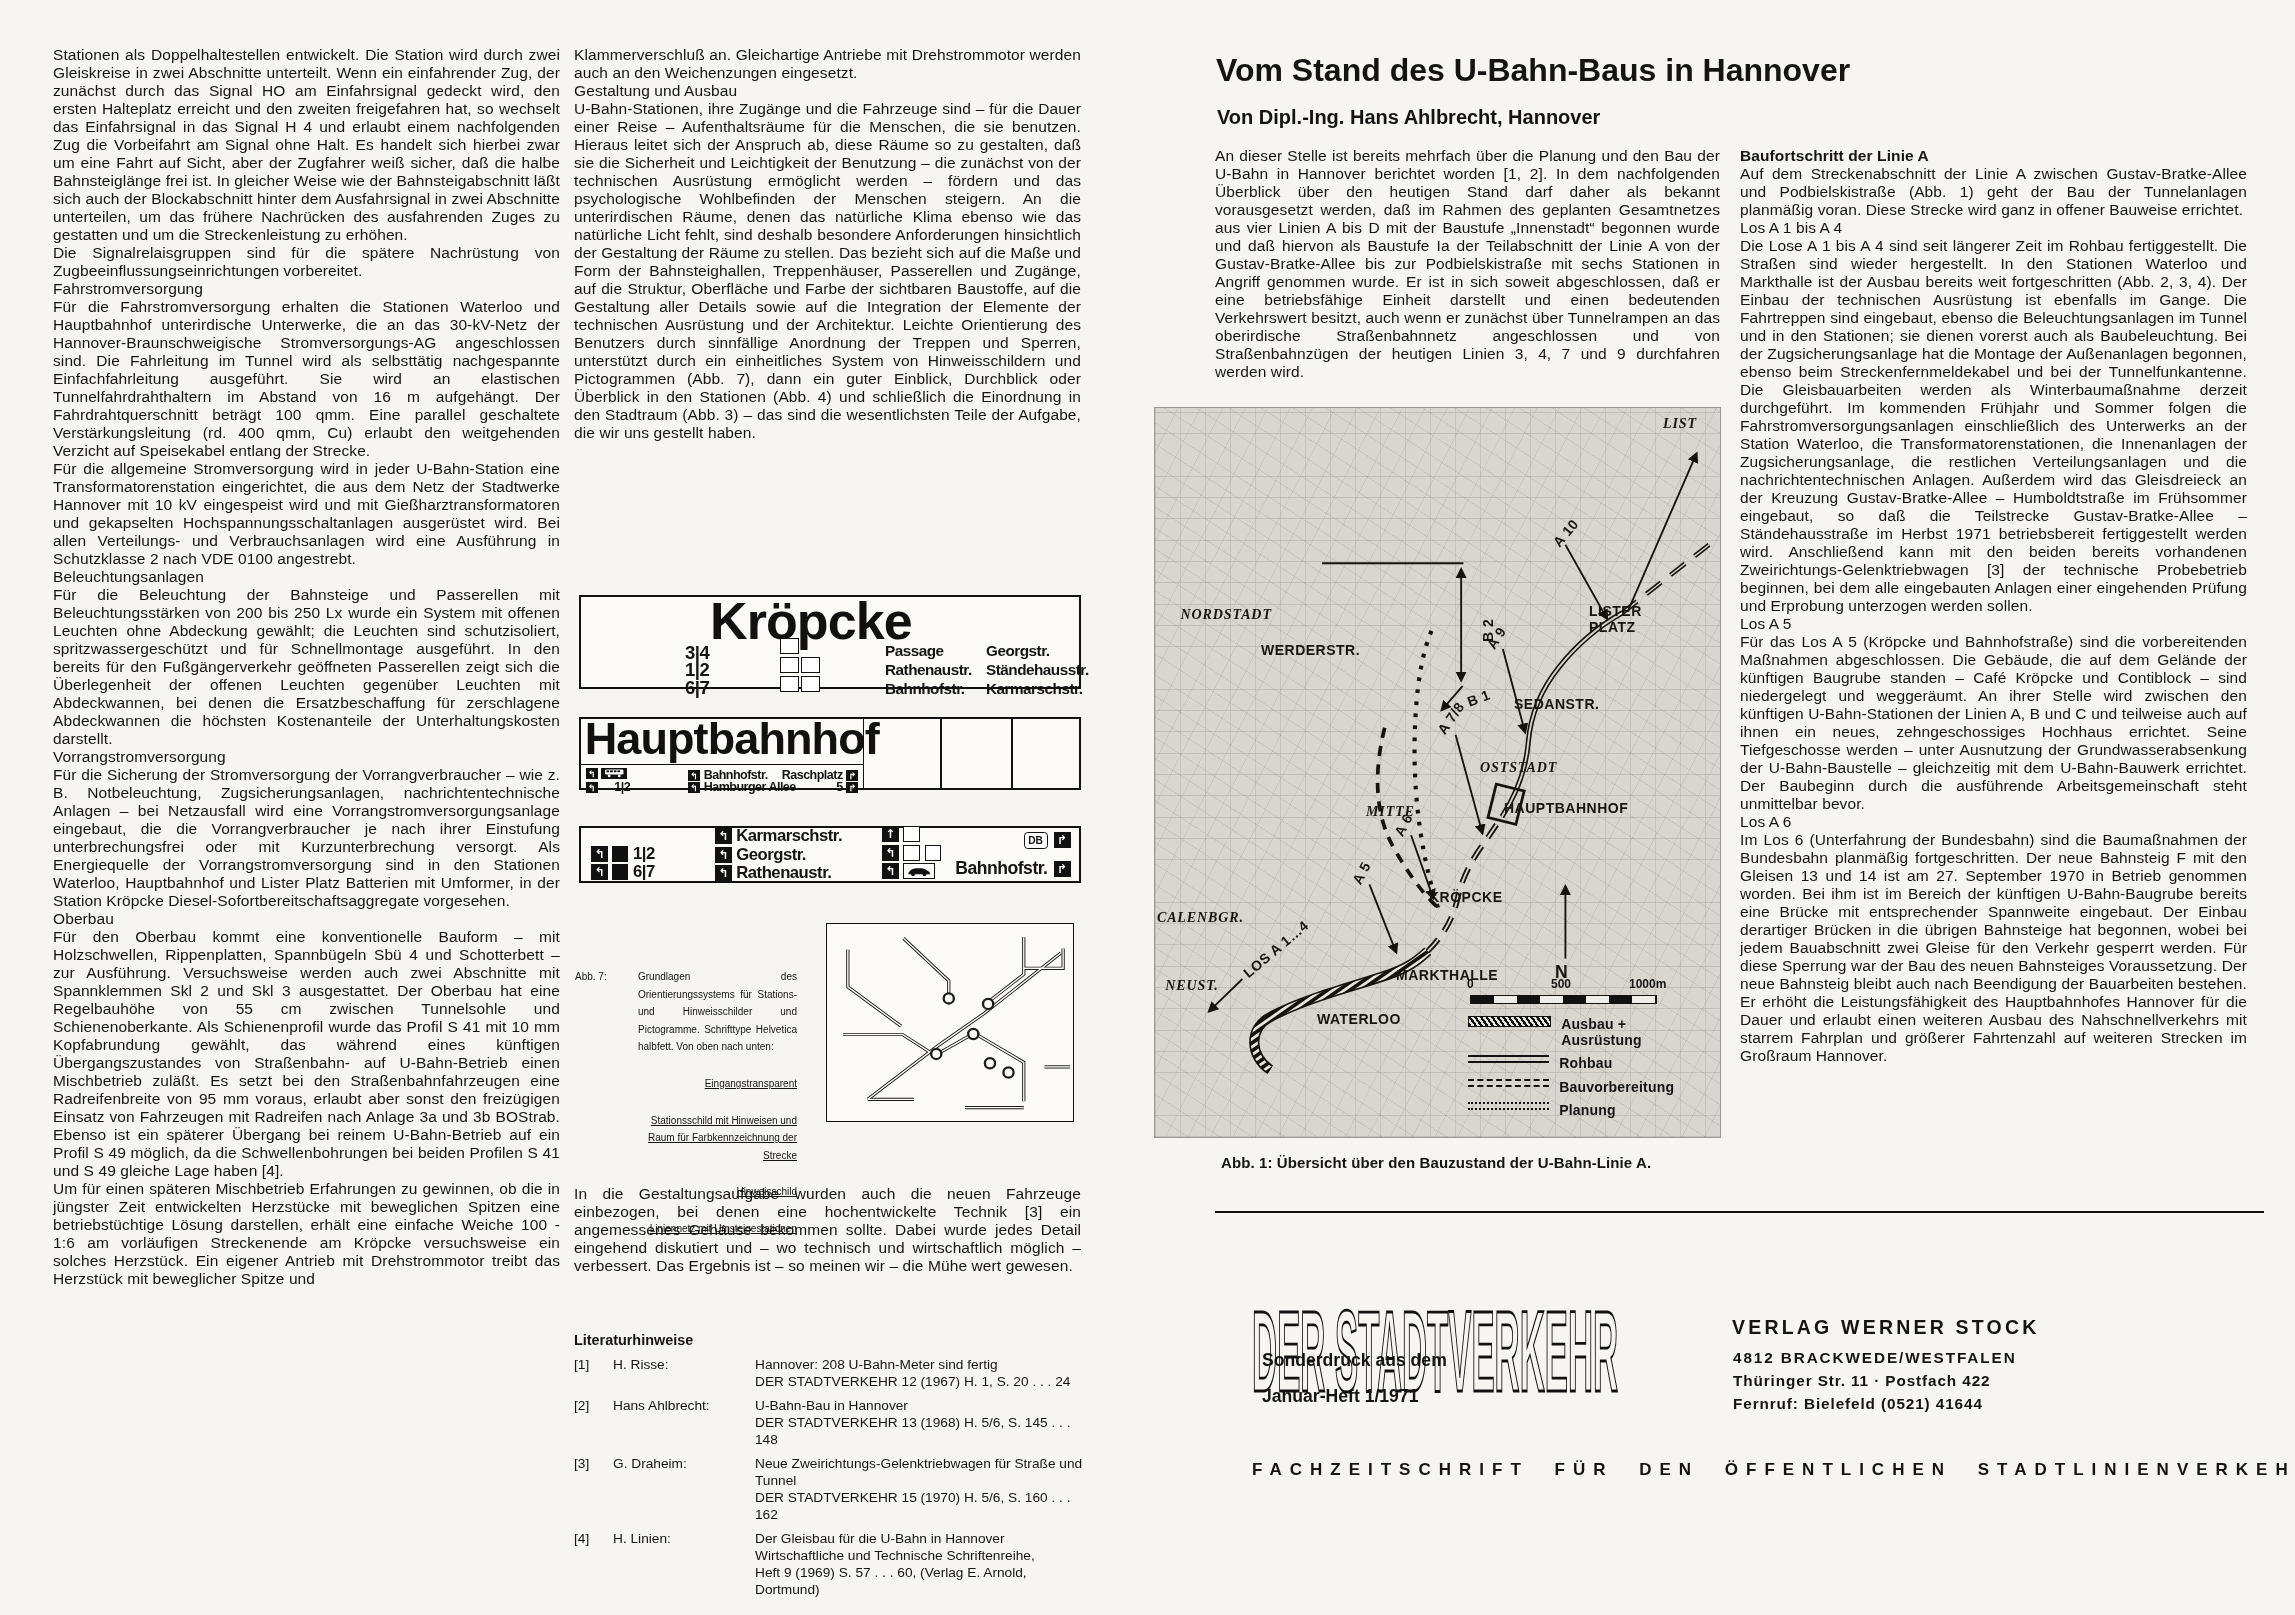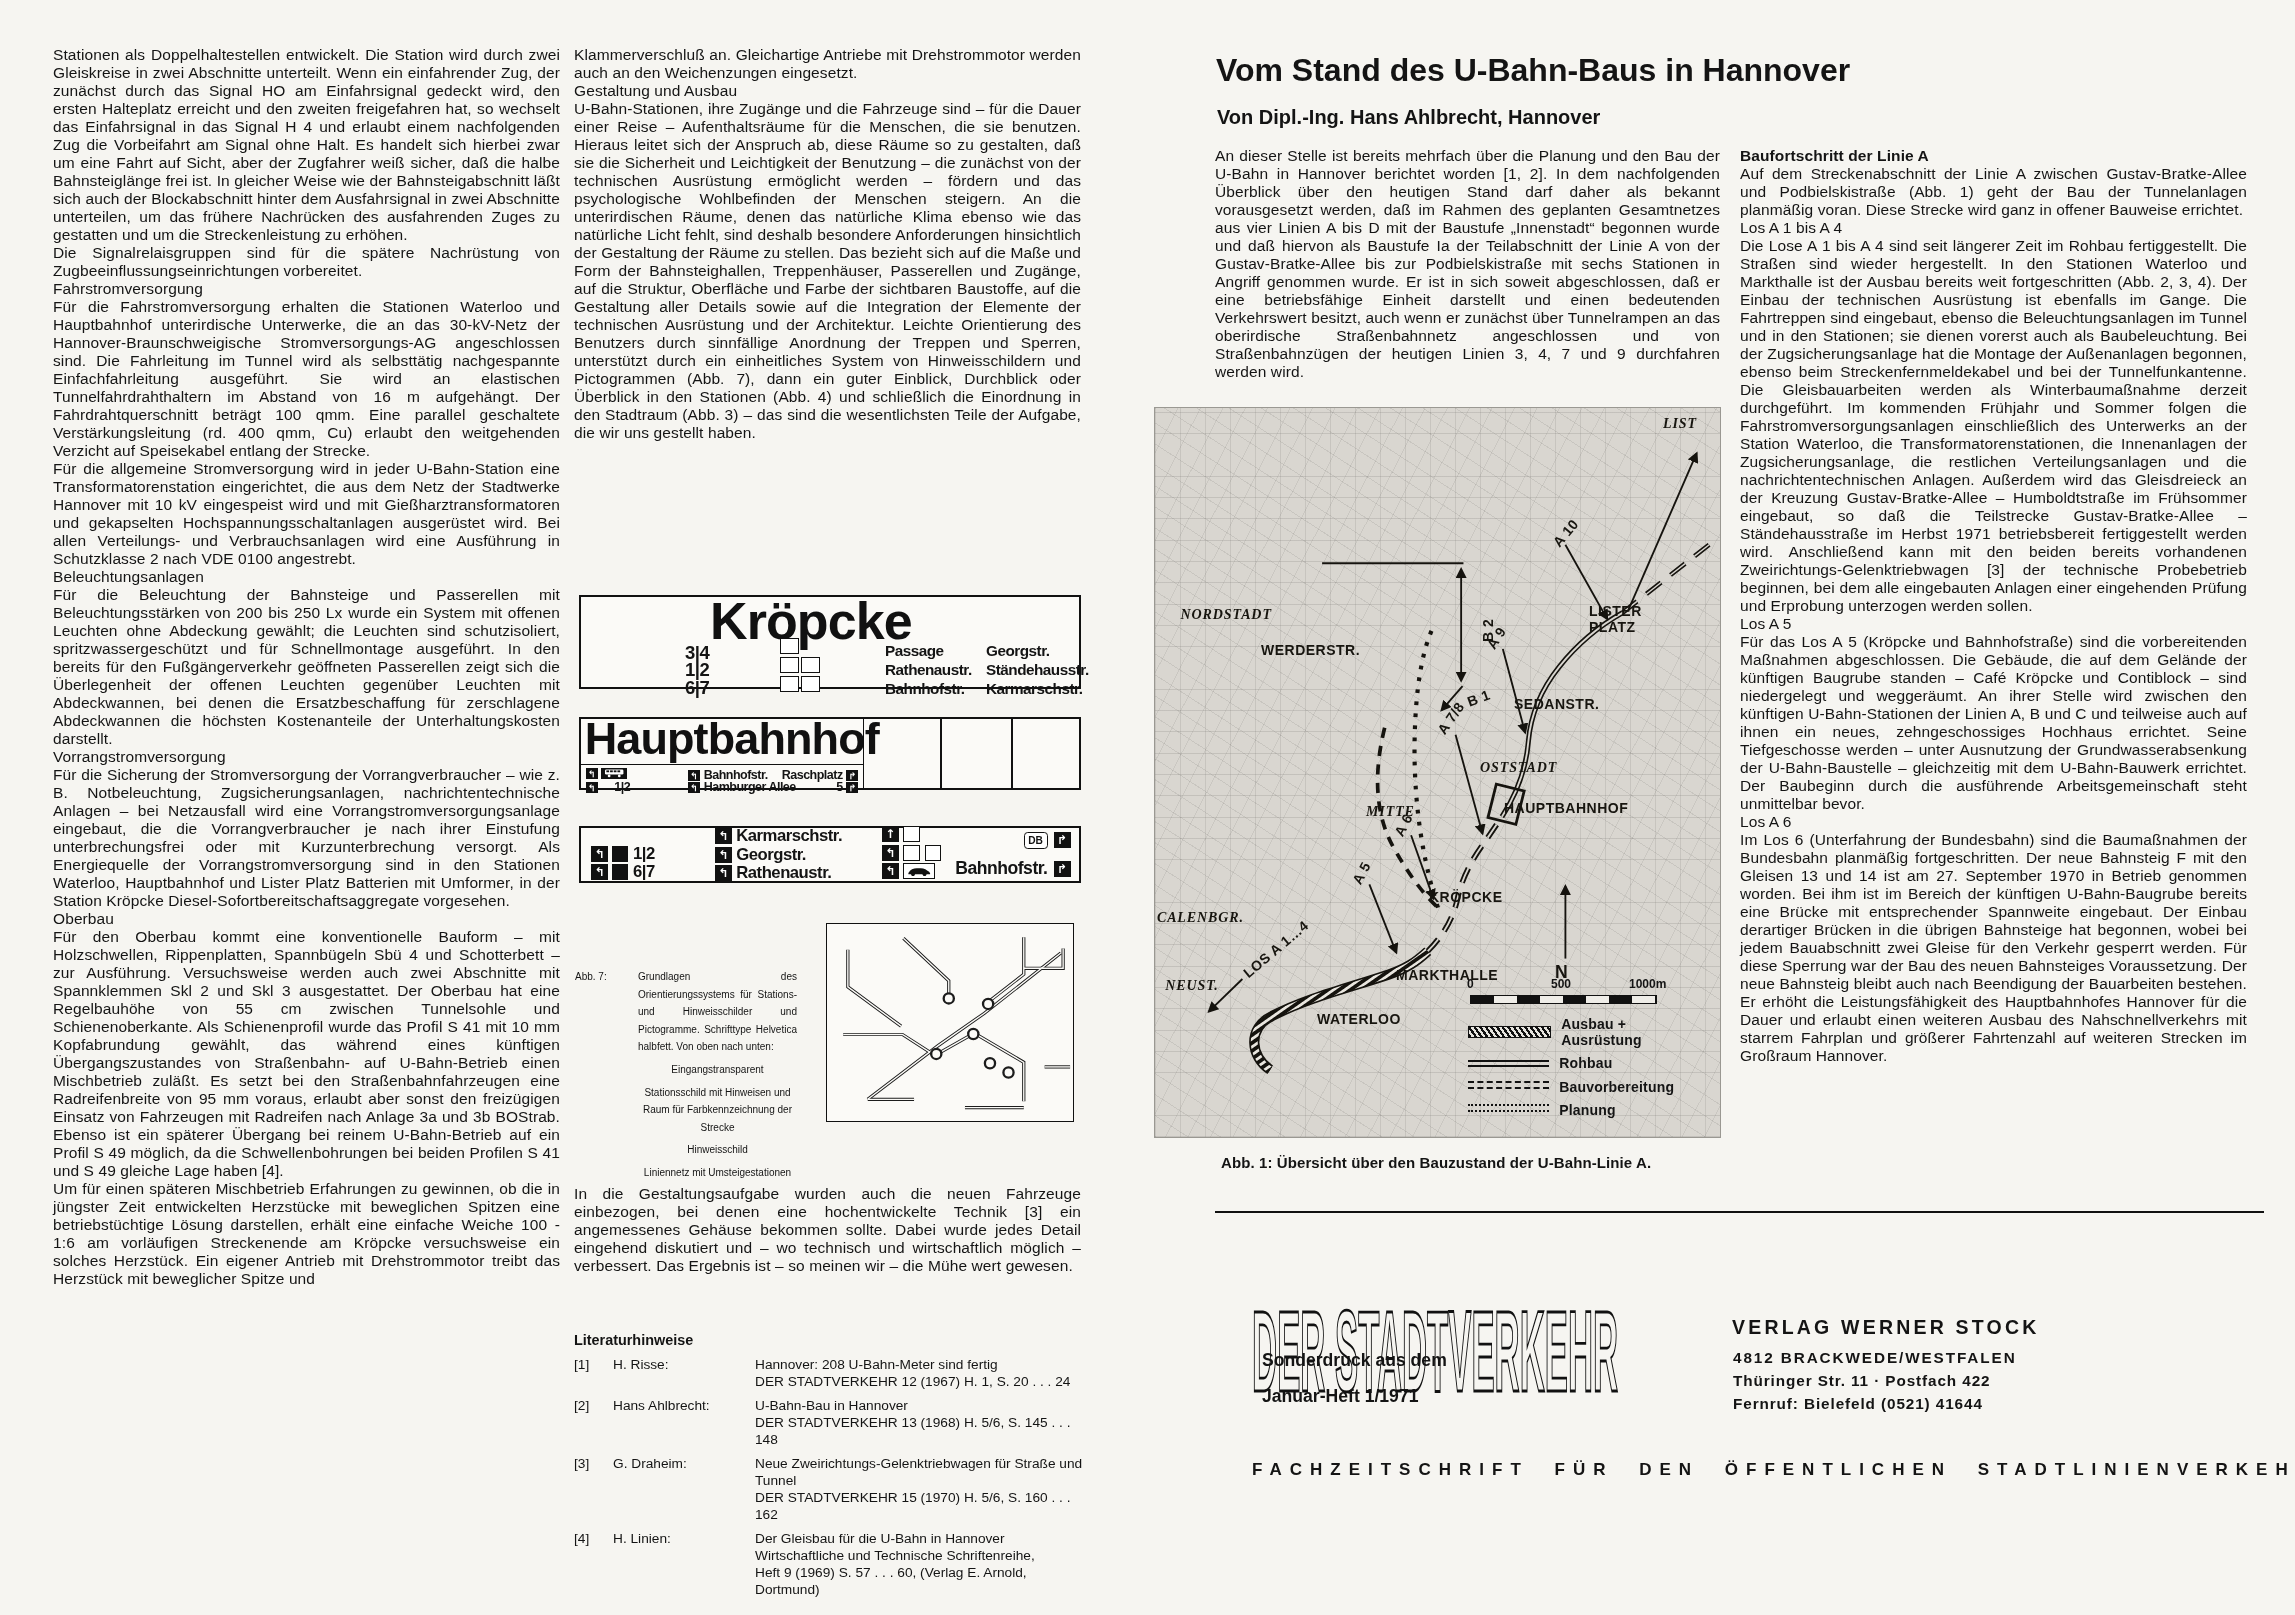--- a/index.html
+++ b/index.html
@@ -50,7 +50,7 @@
   .mser{font-family:"Liberation Serif","DejaVu Serif",serif;font-style:italic;font-weight:600;letter-spacing:0.9px;}
   .mcaption{position:absolute;font-size:15px;font-weight:bold;letter-spacing:0.1px;}
   .legend{position:absolute;left:313px;top:608px;width:213px;}
-  .lrow{display:flex;align-items:center;gap:10.2px;margin-bottom:7.4px;}
+  .lrow{display:flex;gap:10.2px;margin-bottom:7.4px;}
   .lswatch{width:81px;flex:none;}
   .ltext{font-weight:bold;font-size:14px;letter-spacing:0.2px;}
   .sw-hatch{height:9.3px;border:1.4px solid #111;background:repeating-linear-gradient(55deg,#111 0 2.3px,#e8e6e0 2.3px 4.6px);}

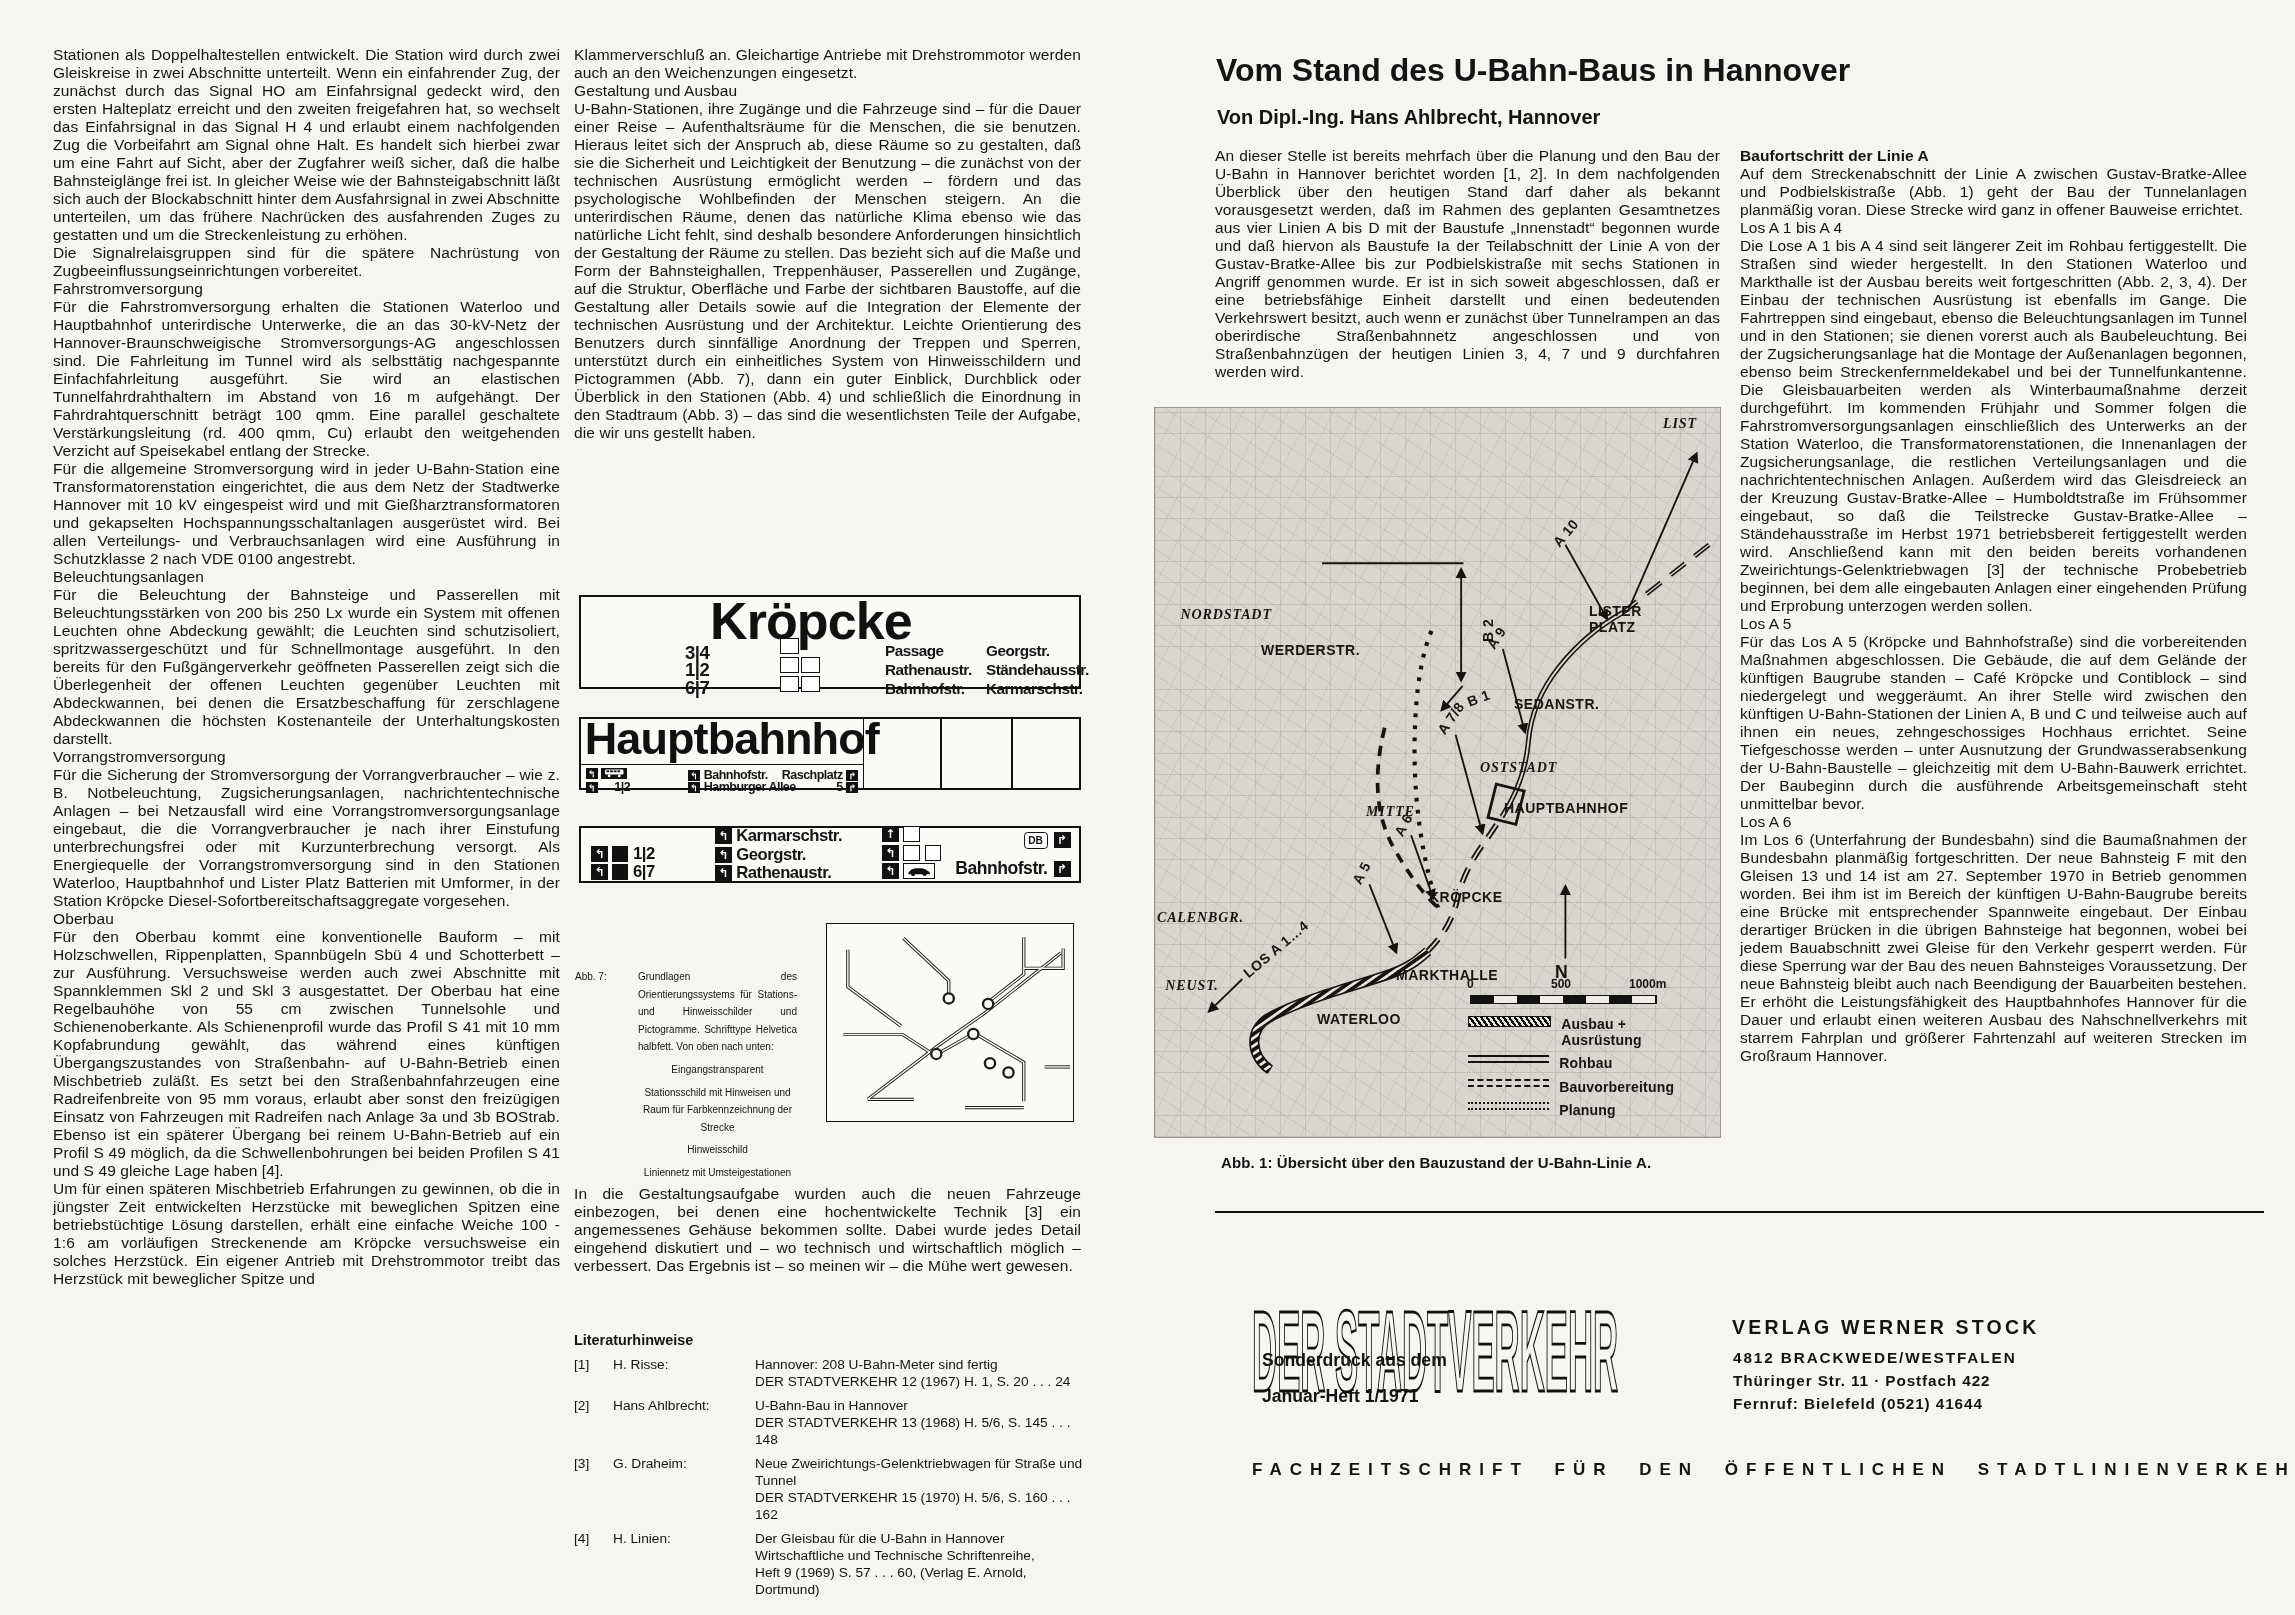--- a/index.html
+++ b/index.html
@@ -26,7 +26,7 @@
   .cap7{position:absolute;font-size:10px;line-height:17.6px;}
   .cap7 .hang{position:relative;padding-left:63px;text-align:justify;}
   .cap7 .abb{position:absolute;left:0;top:0;}
-  .cap7 .item{padding-left:63px;margin-top:5px;text-align:center;}
+  .cap7 .item{padding-left:63px;margin-top:19px;text-align:right;text-decoration:underline;}
   
   .refs{position:absolute;font-size:13.7px;line-height:17px;text-align:left;}
   .ref{position:relative;margin-bottom:7px;}

